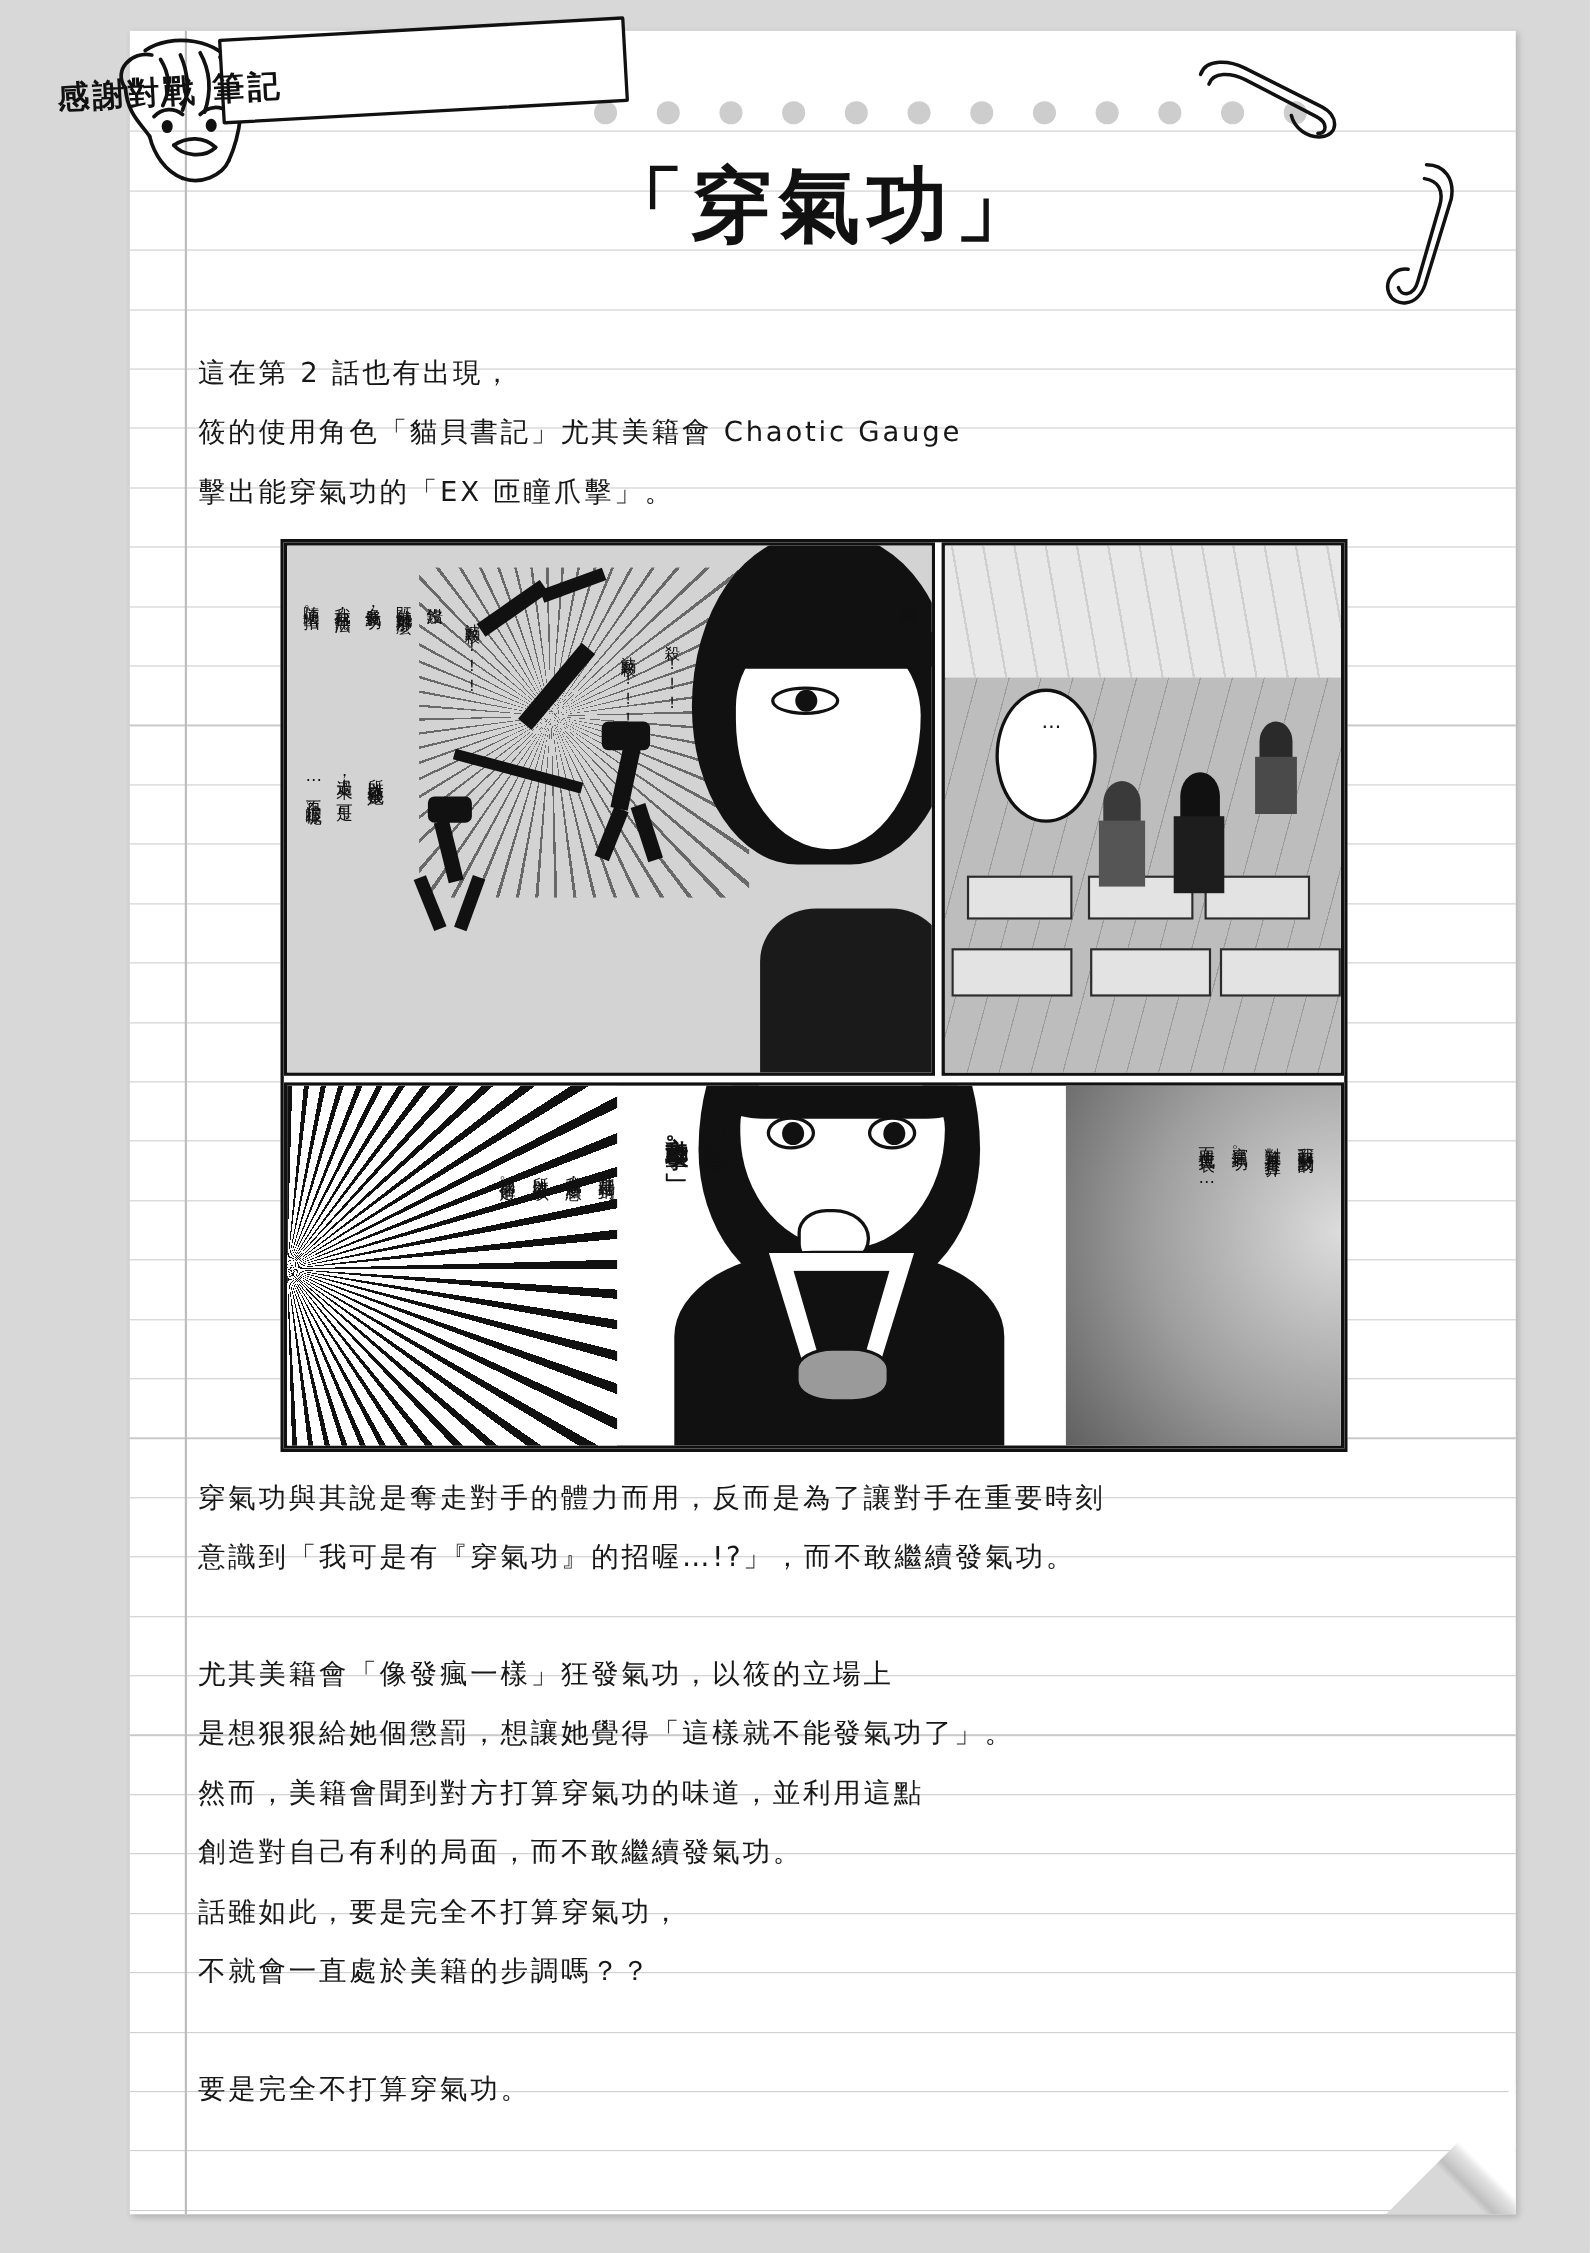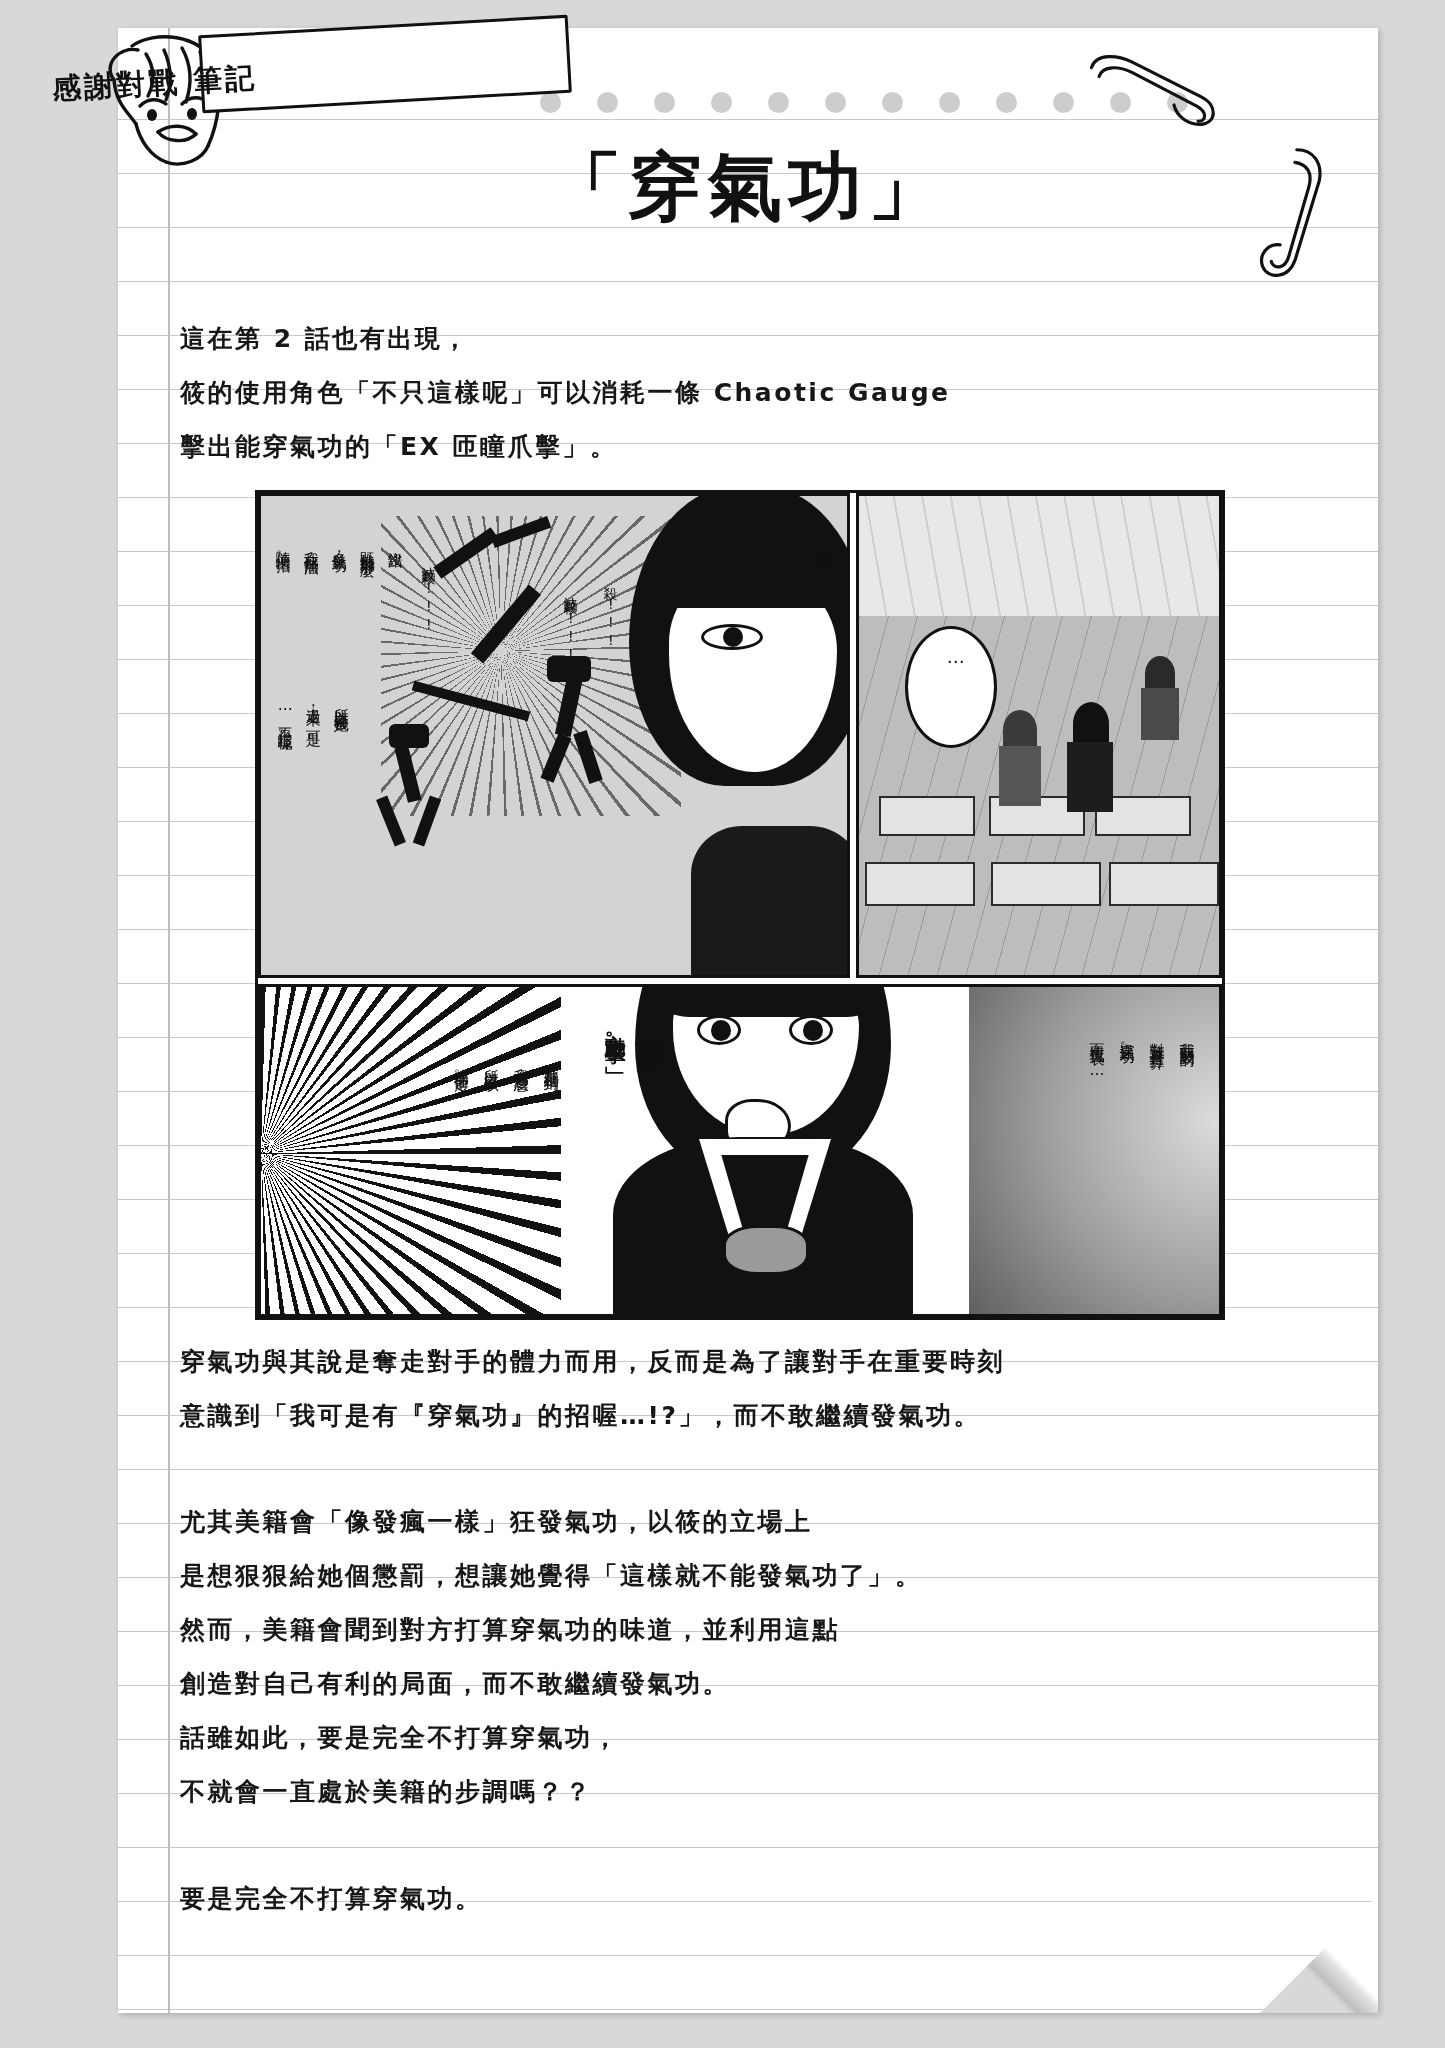--- a/index.html
+++ b/index.html
@@ -118,7 +118,6 @@
     color: #171717;
     letter-spacing: 2.5px;
     white-space: nowrap;
-    font-weight: bold;
   }
 
   

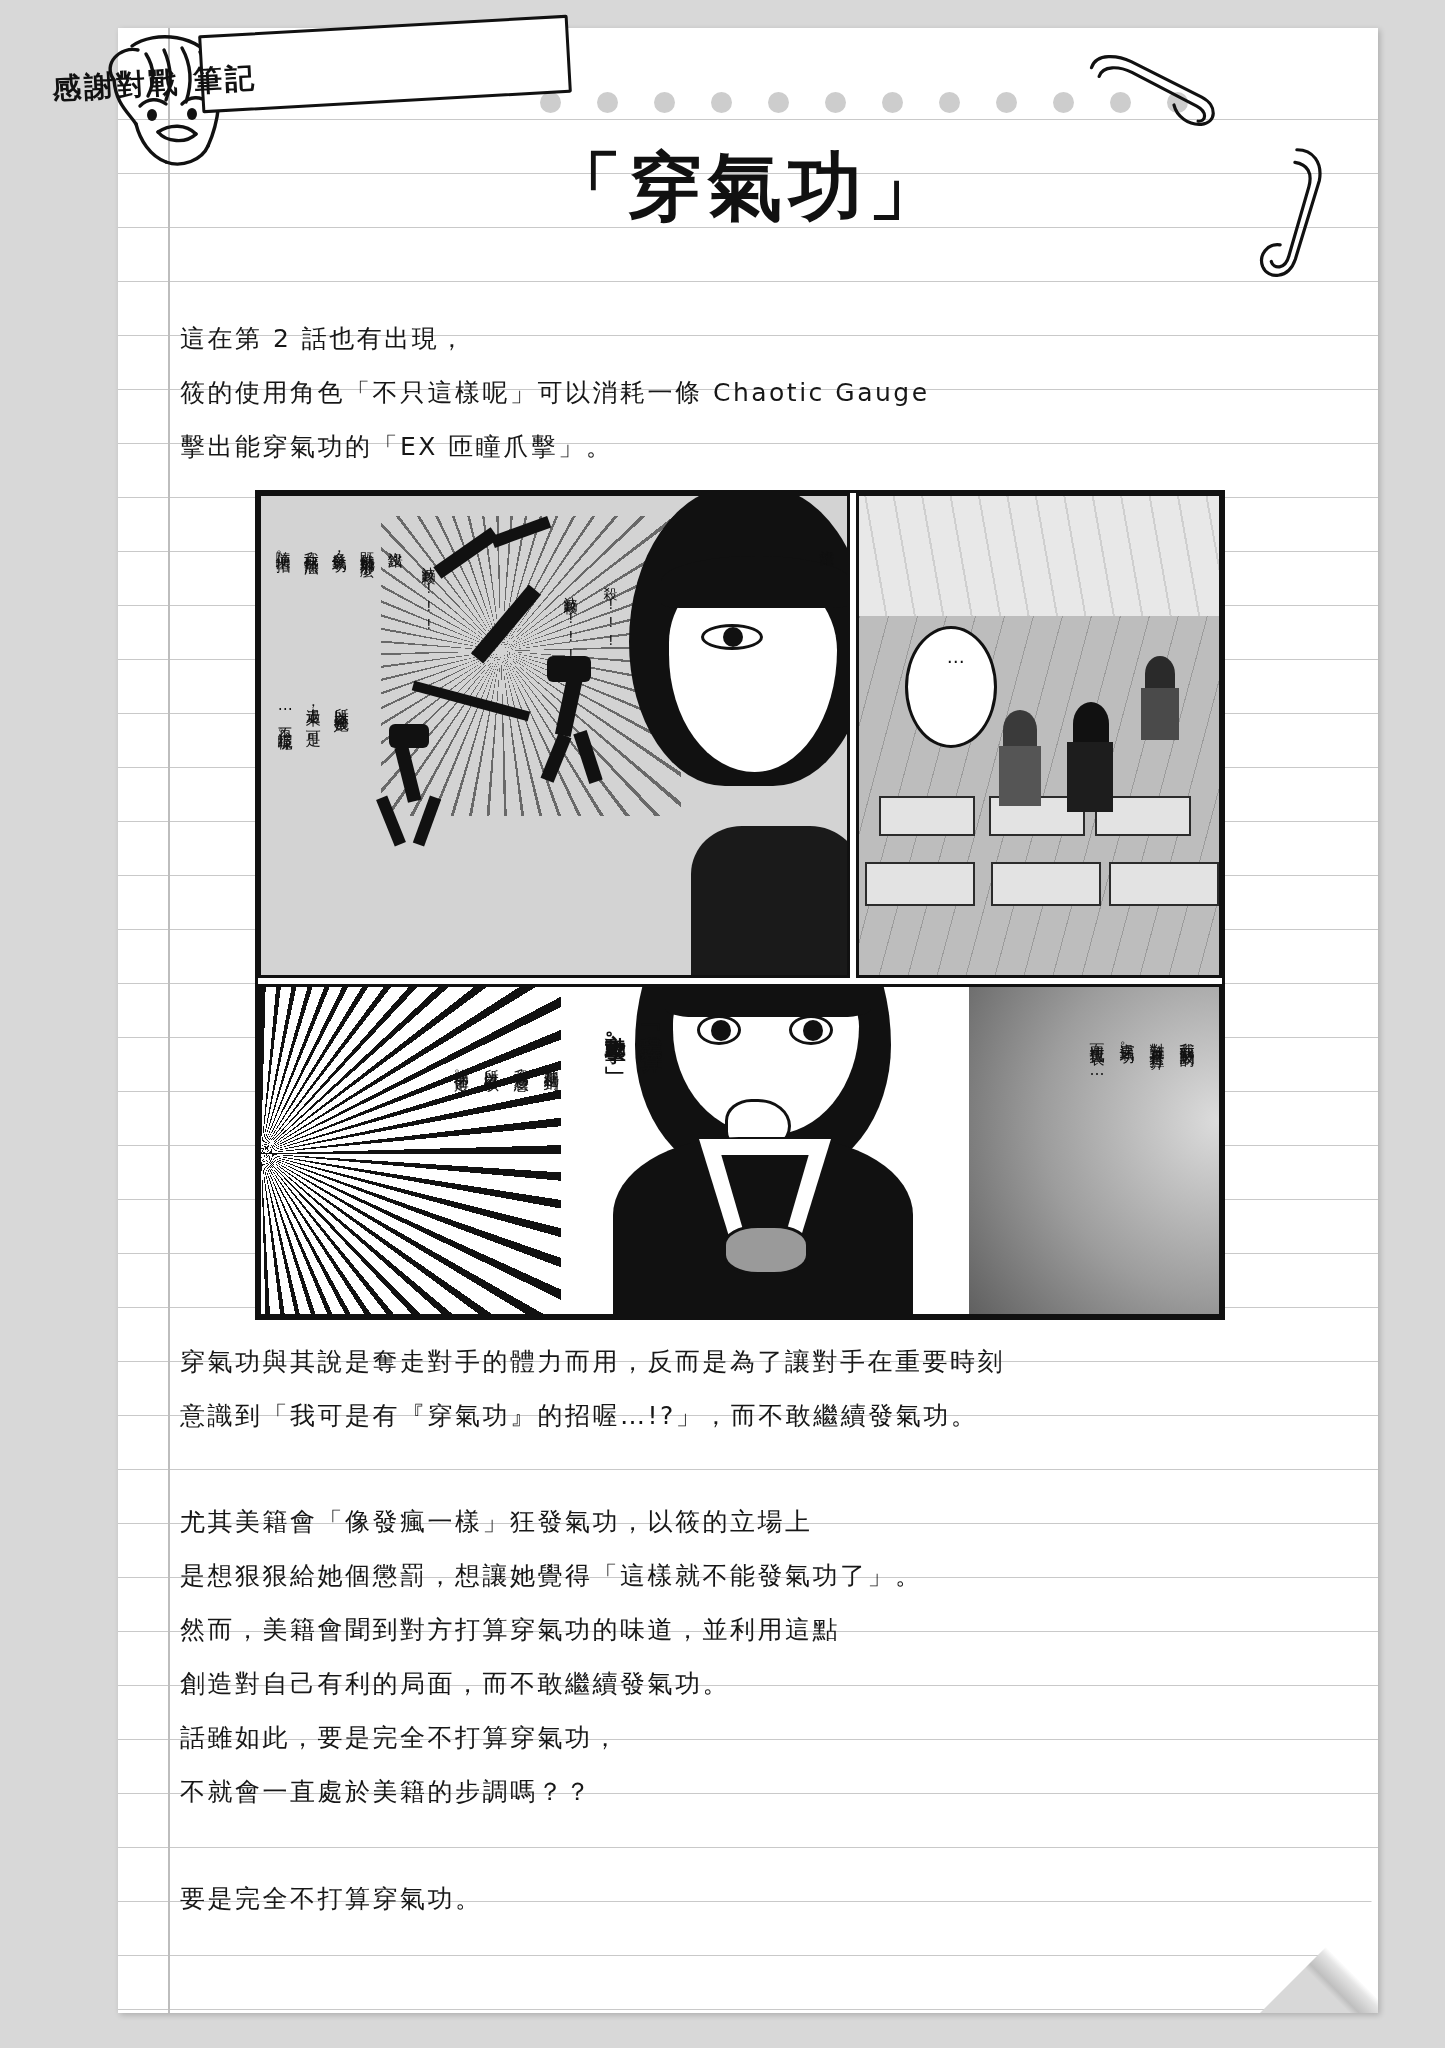--- a/index.html
+++ b/index.html
@@ -275,7 +275,7 @@
   <div class="headline">「穿氣功」</div>
 
   <div class="body-line" style="top:322px">這在第 2 話也有出現，</div>
-  <div class="body-line" style="top:376px">筱的使用角色「不只這樣呢」可以消耗一條 Chaotic Gauge</div>
+  <div class="body-line" style="top:376px">筱的使用角色「貓貝書記」尤其美籍會 Chaotic Gauge</div>
   <div class="body-line" style="top:430px">擊出能穿氣功的「EX 匝瞳爪擊」。</div>
 
   <div class="manga">

